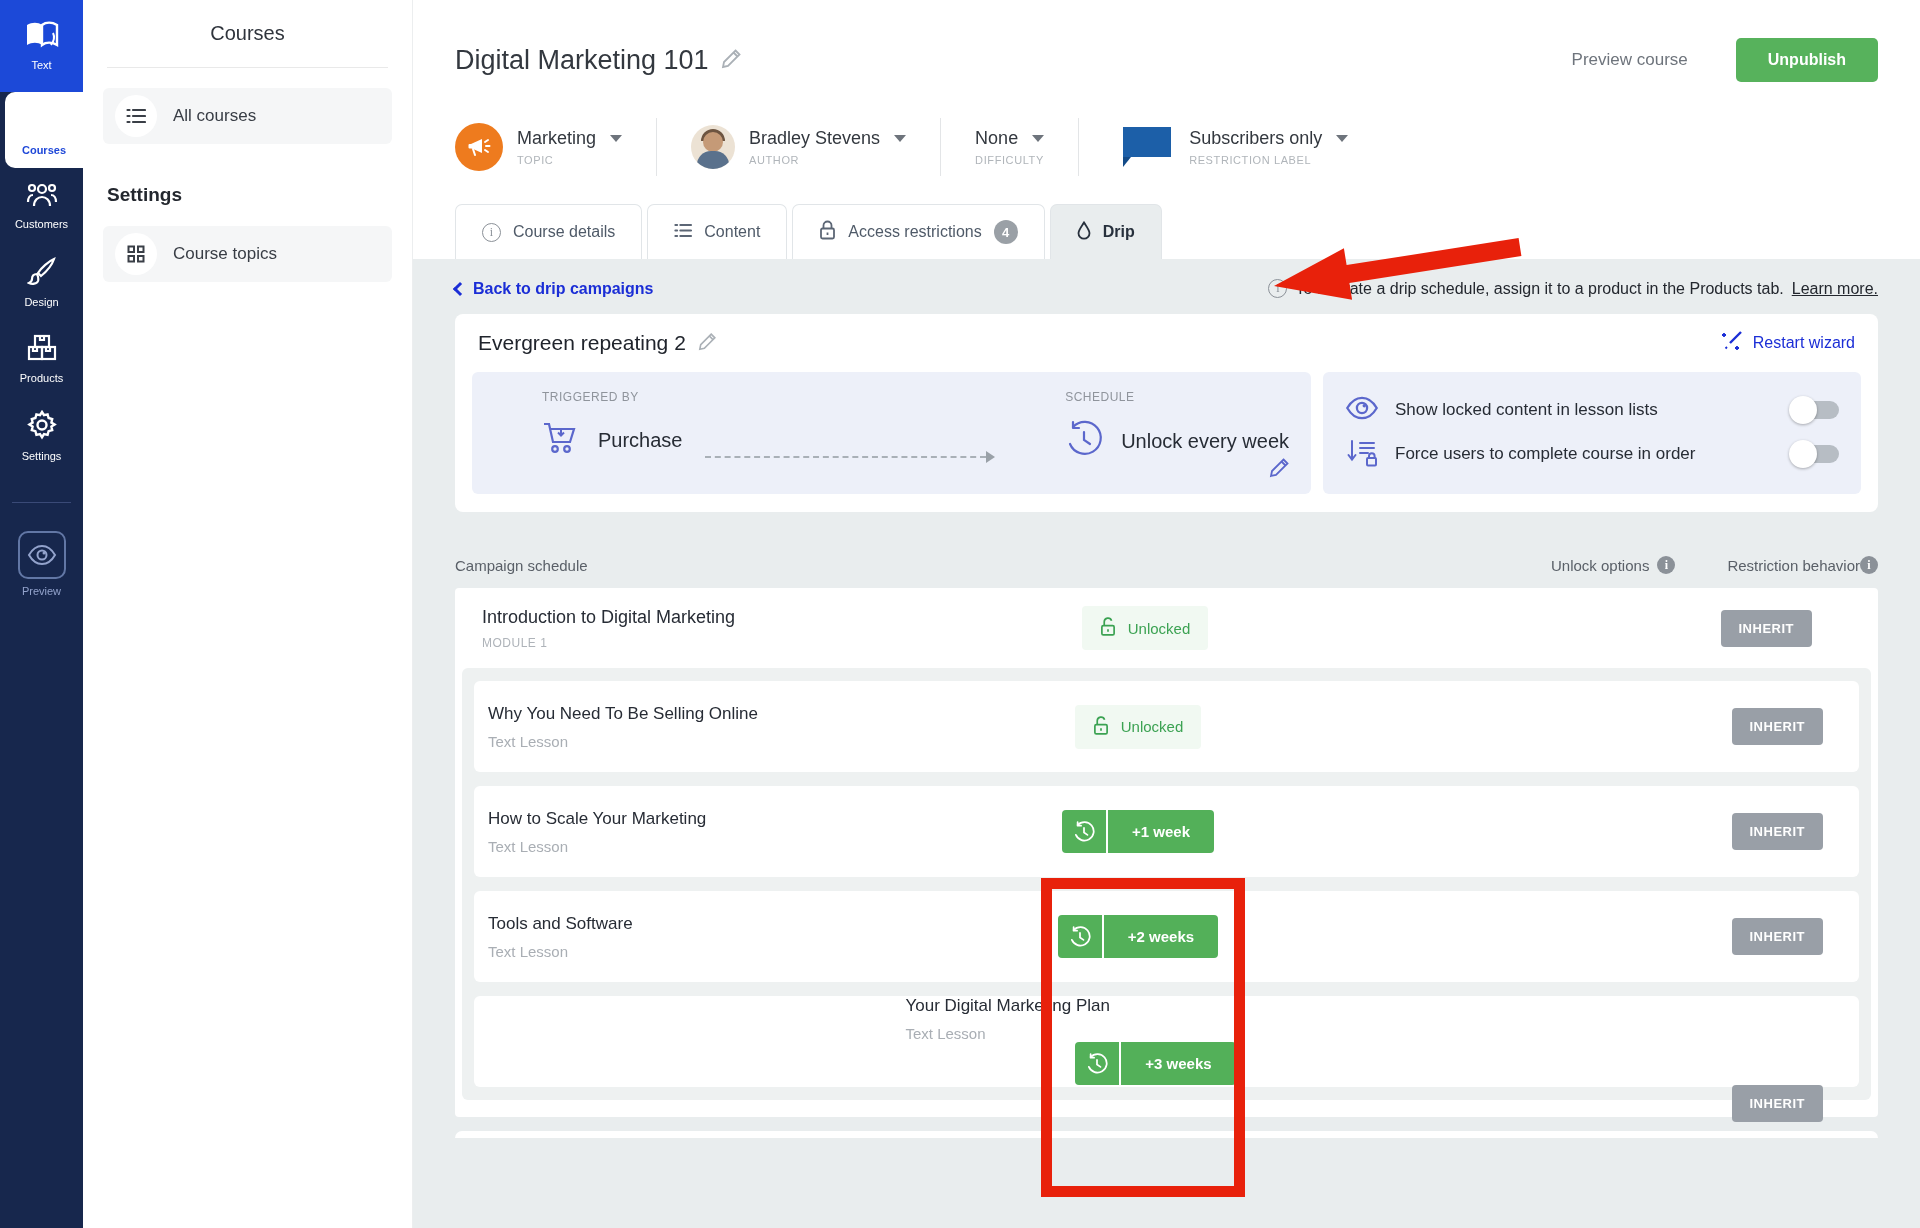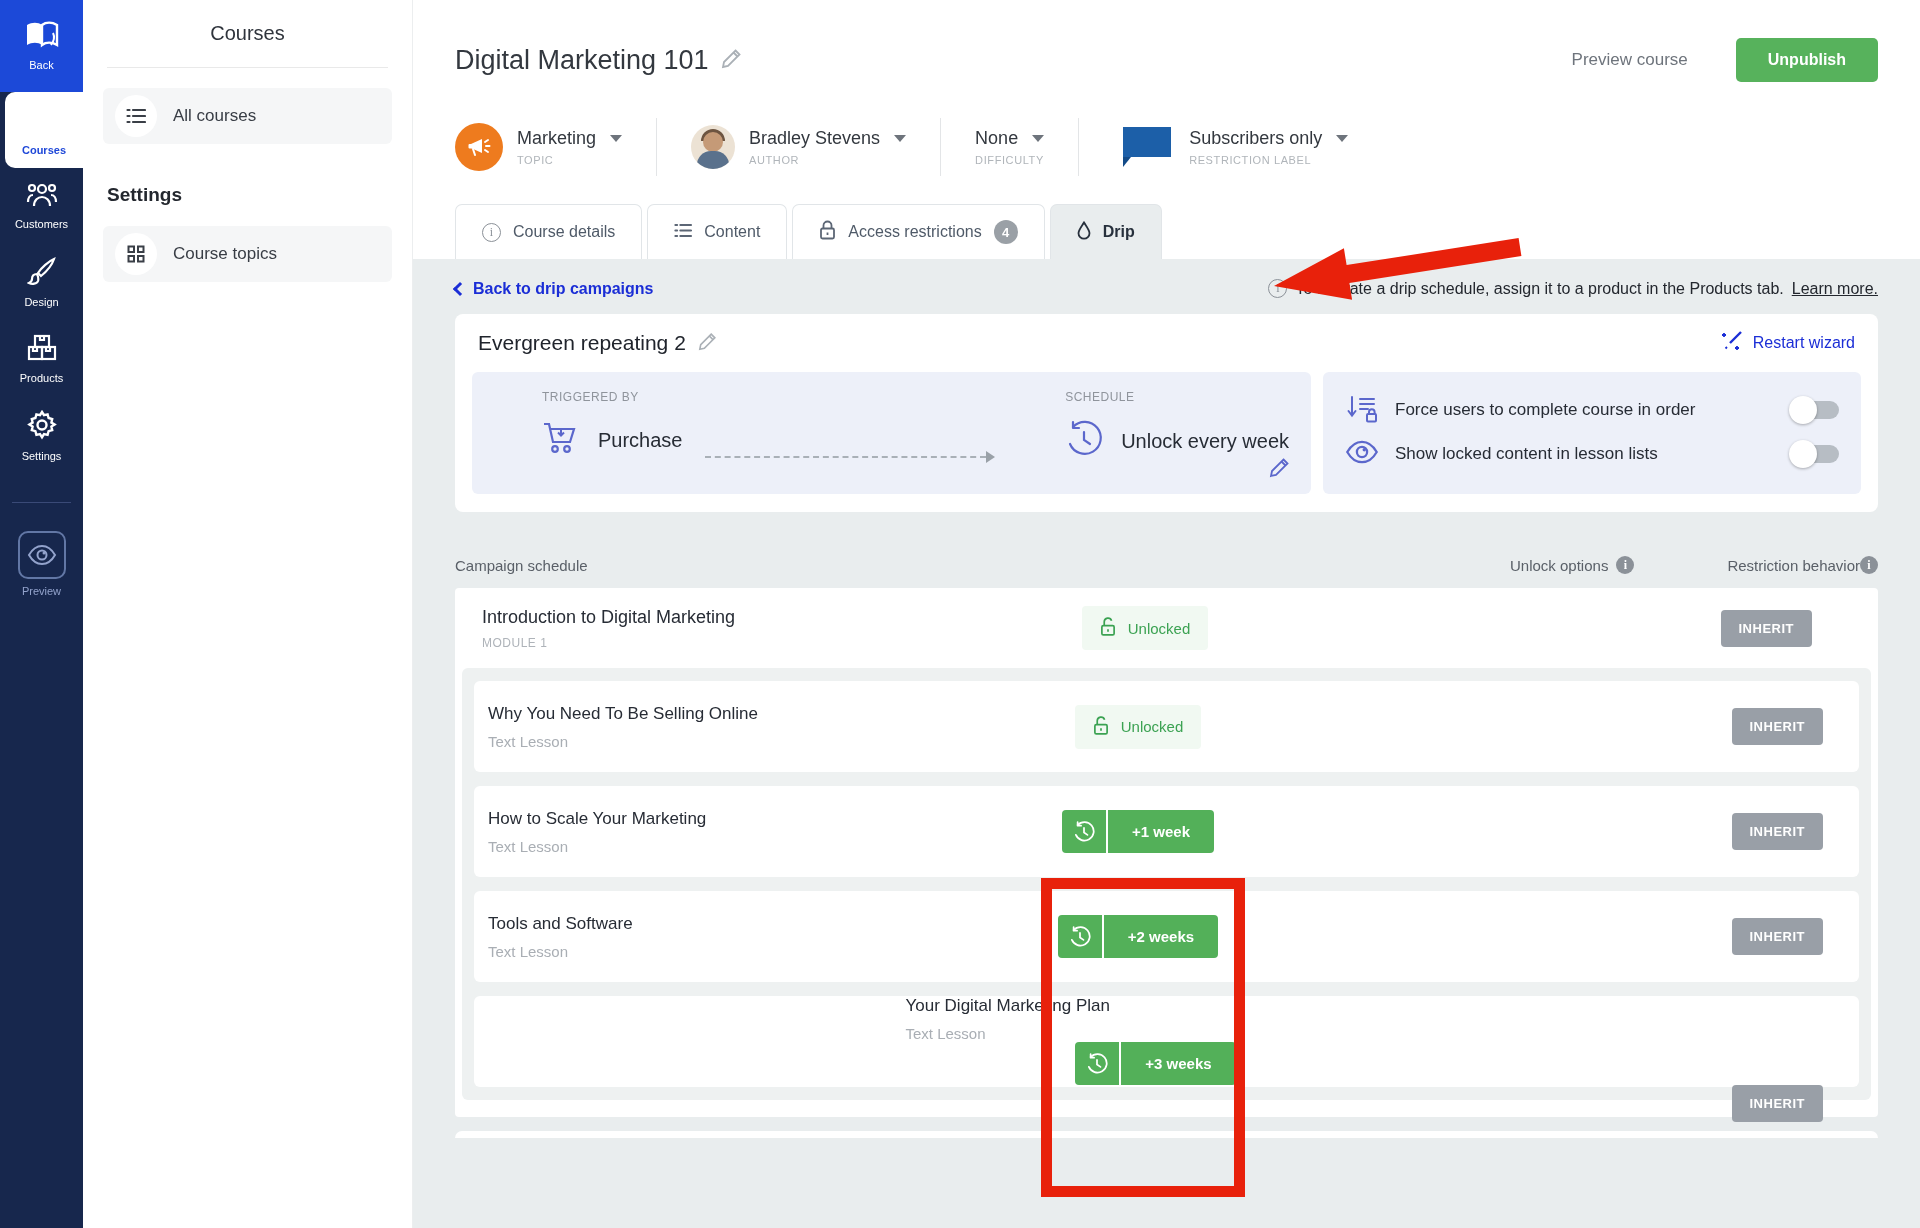--- a/index.html
+++ b/index.html
@@ -136,7 +136,7 @@
             <path d="M32 4 C27 1 21 1 17 4 L17 24 C21 21 27 21 32 24 Z"></path>
             <path d="M26 24 C29 20 30 16 28 12" stroke-width="2"></path>
           </svg></span>
-      <span class="lbl">Back</span>
+      <span class="lbl">Text</span>
     </div>
     <div class="rail-item rail-active">
       <span><svg width="30" height="28" viewBox="0 0 30 28" fill="none" stroke="currentColor" stroke-width="2.4">

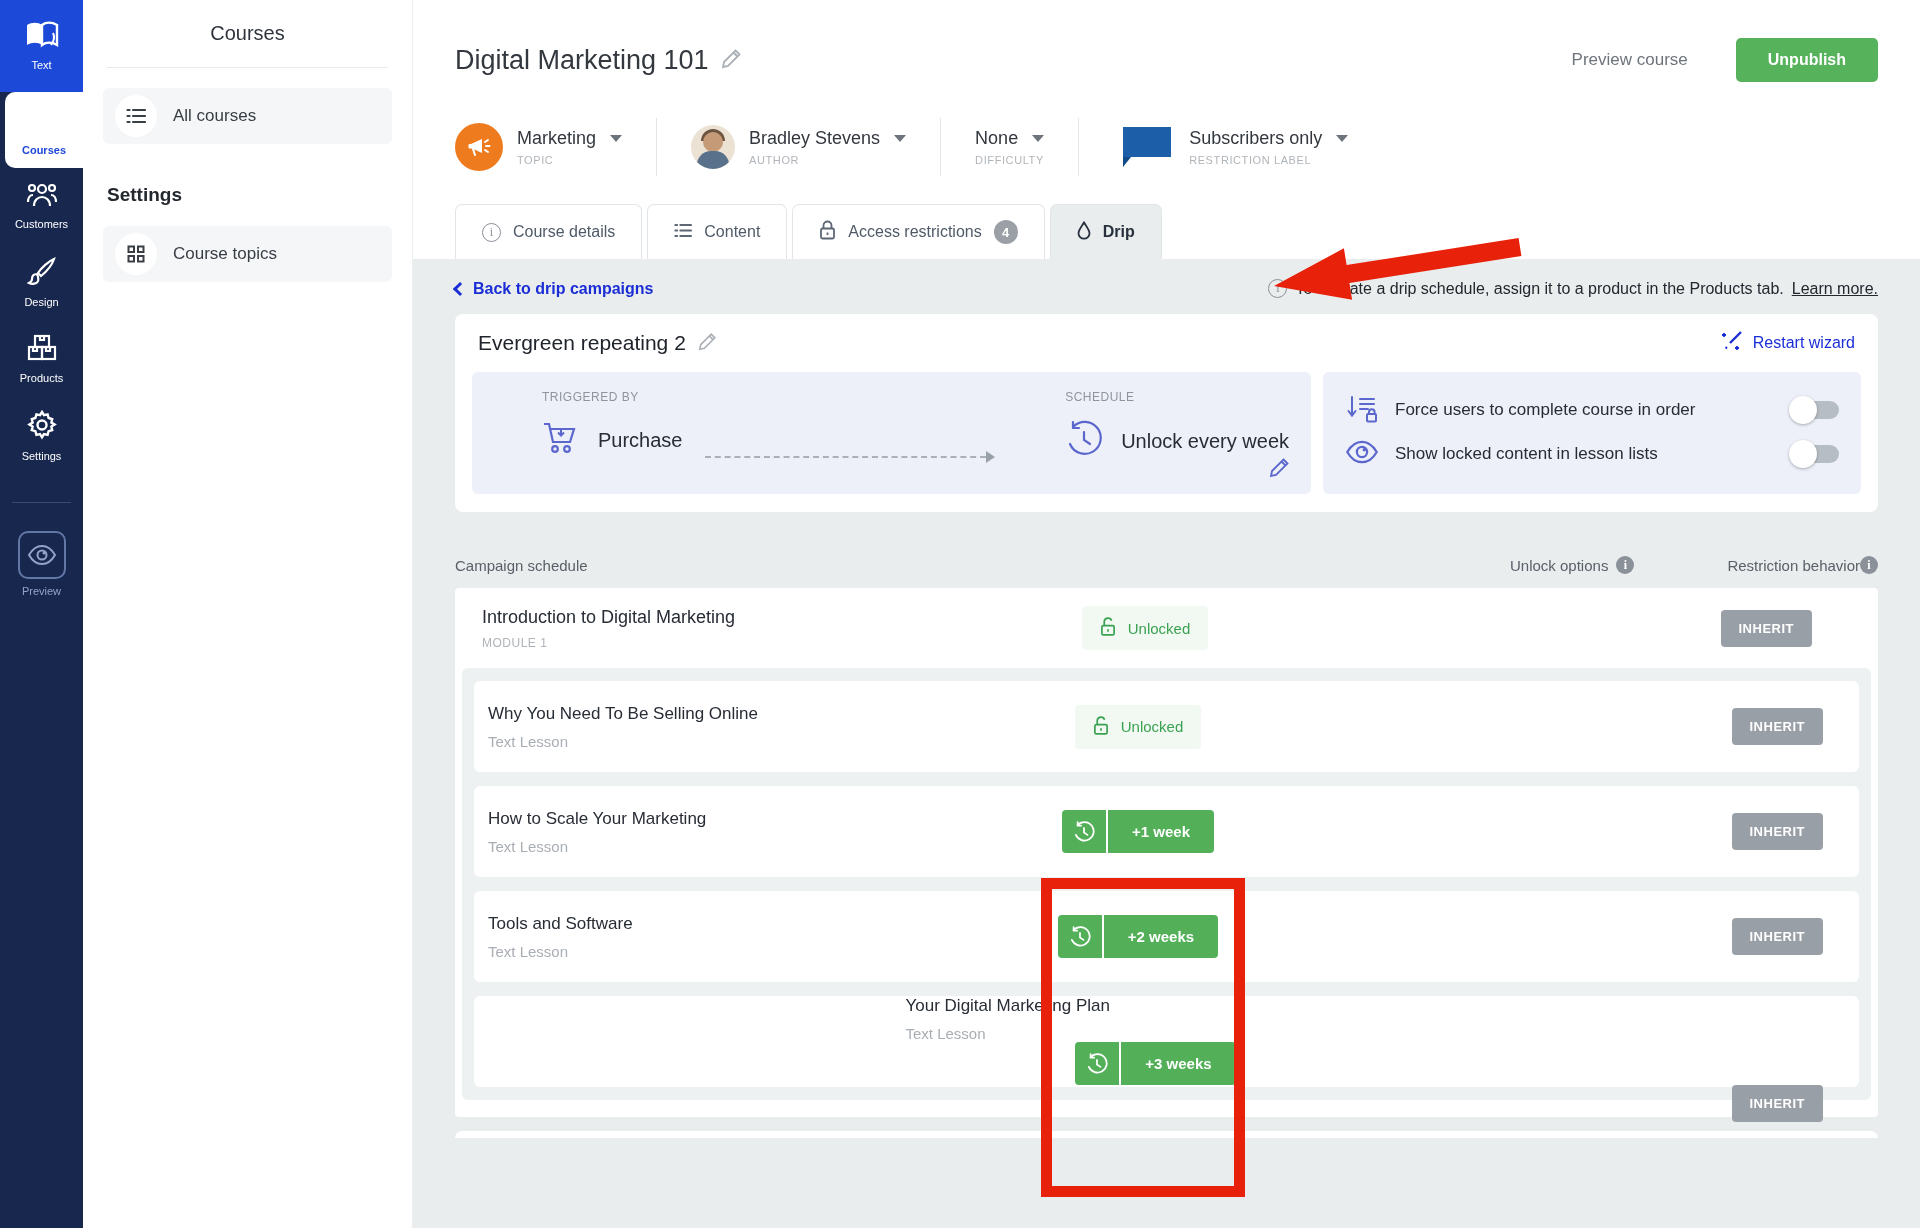--- a/index.html
+++ b/index.html
@@ -390,6 +390,17 @@
 
           <div class="panel panel-toggles">
             <div class="tog-row">
+              <span><svg width="34" height="24" viewBox="0 0 30 20" fill="none" stroke="currentColor" stroke-width="2">
+                    <path d="M2 10 C6 3 11 1 15 1 s9 2 13 9 c-4 7-9 9-13 9 S6 17 2 10 Z"></path>
+                    <circle cx="15" cy="10" r="4.5"></circle>
+                    <circle cx="17" cy="8" r="1.5" fill="currentColor" stroke="none"></circle>
+                  </svg></span>
+              <span class="tog-lab">Show locked content in lesson lists</span>
+              <span class="toggle">
+                  <span class="knob"></span>
+                </span>
+            </div>
+            <div class="tog-row">
               <span><svg width="34" height="34" viewBox="0 0 34 34" fill="none" stroke="currentColor" stroke-width="2">
                     <path d="M7 6 v18 M3.5 20 l3.5 4.5 3.5-4.5" stroke-linecap="round"></path>
                     <path d="M15 8 h14 M15 13 h14 M15 18 h8" stroke-linecap="round"></path>
@@ -397,17 +408,6 @@
                     <path d="M24 23 v-2 a2.8 2.8 0 0 1 5.6 0 v2"></path>
                   </svg></span>
               <span class="tog-lab">Force users to complete course in order</span>
-              <span class="toggle">
-                  <span class="knob"></span>
-                </span>
-            </div>
-            <div class="tog-row">
-              <span><svg width="34" height="24" viewBox="0 0 30 20" fill="none" stroke="currentColor" stroke-width="2">
-                    <path d="M2 10 C6 3 11 1 15 1 s9 2 13 9 c-4 7-9 9-13 9 S6 17 2 10 Z"></path>
-                    <circle cx="15" cy="10" r="4.5"></circle>
-                    <circle cx="17" cy="8" r="1.5" fill="currentColor" stroke="none"></circle>
-                  </svg></span>
-              <span class="tog-lab">Show locked content in lesson lists</span>
               <span class="toggle">
                   <span class="knob"></span>
                 </span>

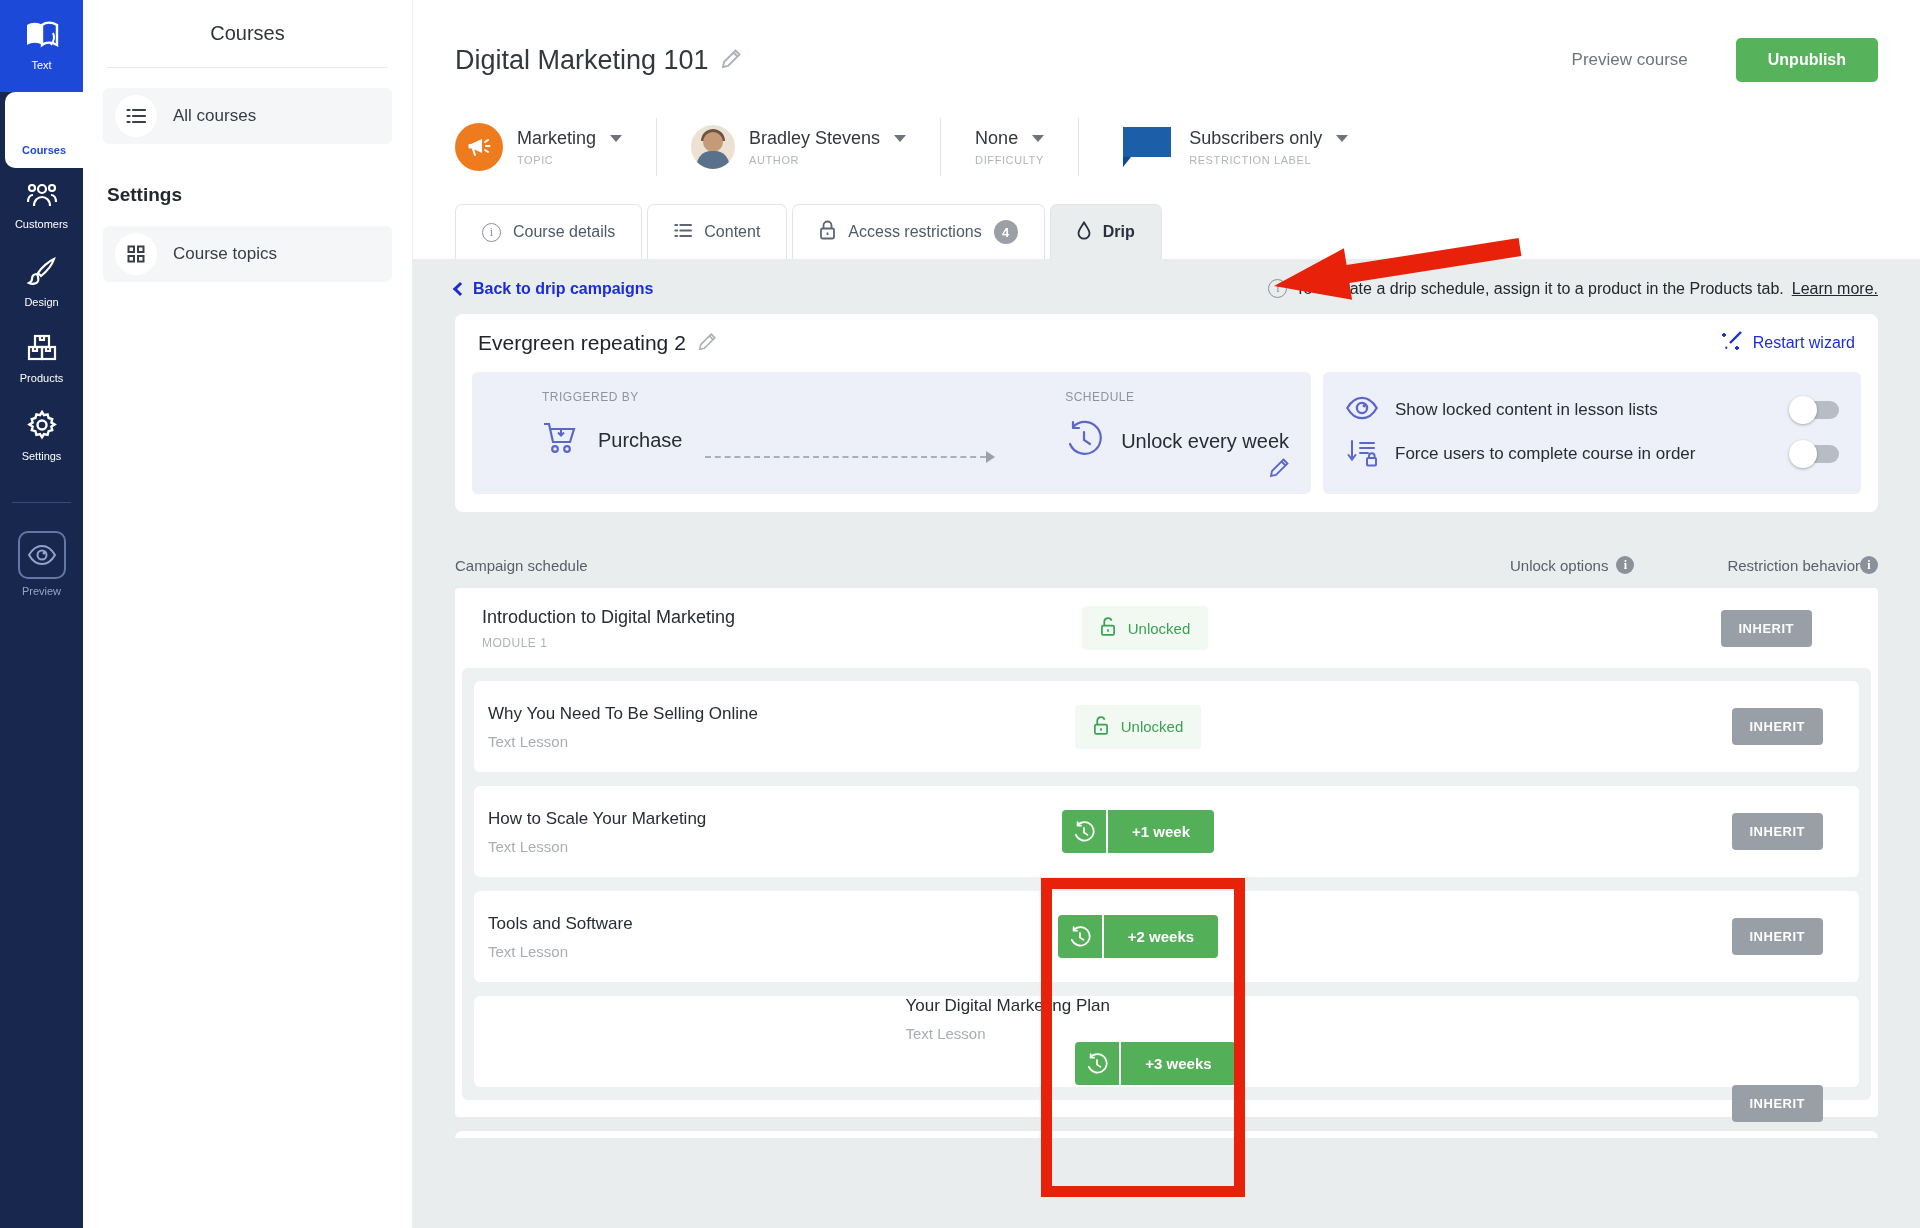--- a/index.html
+++ b/index.html
@@ -95,7 +95,7 @@
   .toggle .knob { position:absolute; left:-4px; top:-5px; width:28px; height:28px; border-radius:50%; background:#fff; box-shadow:0 1px 3px rgba(0,0,0,.3); }
 
   .sched-heads { display:flex; align-items:center; margin-top:44px; font-size:15px; color:#5a6068; }
-  .sh-unlock { position:absolute; left:1055px; display:flex; gap:8px; align-items:center; }
+  .sh-unlock { position:absolute; left:1096px; display:flex; gap:8px; align-items:center; }
   .sh-restrict { margin-left:auto; display:flex; align-items:center; }
   .sched-heads { position:relative; }
   .info-filled { width:18px; height:18px; border-radius:50%; background:#8b9198; color:#fff; font-size:12px; font-weight:bold; display:inline-flex; align-items:center; justify-content:center; font-family:"Liberation Serif","DejaVu Serif",serif; cursor:pointer; }

